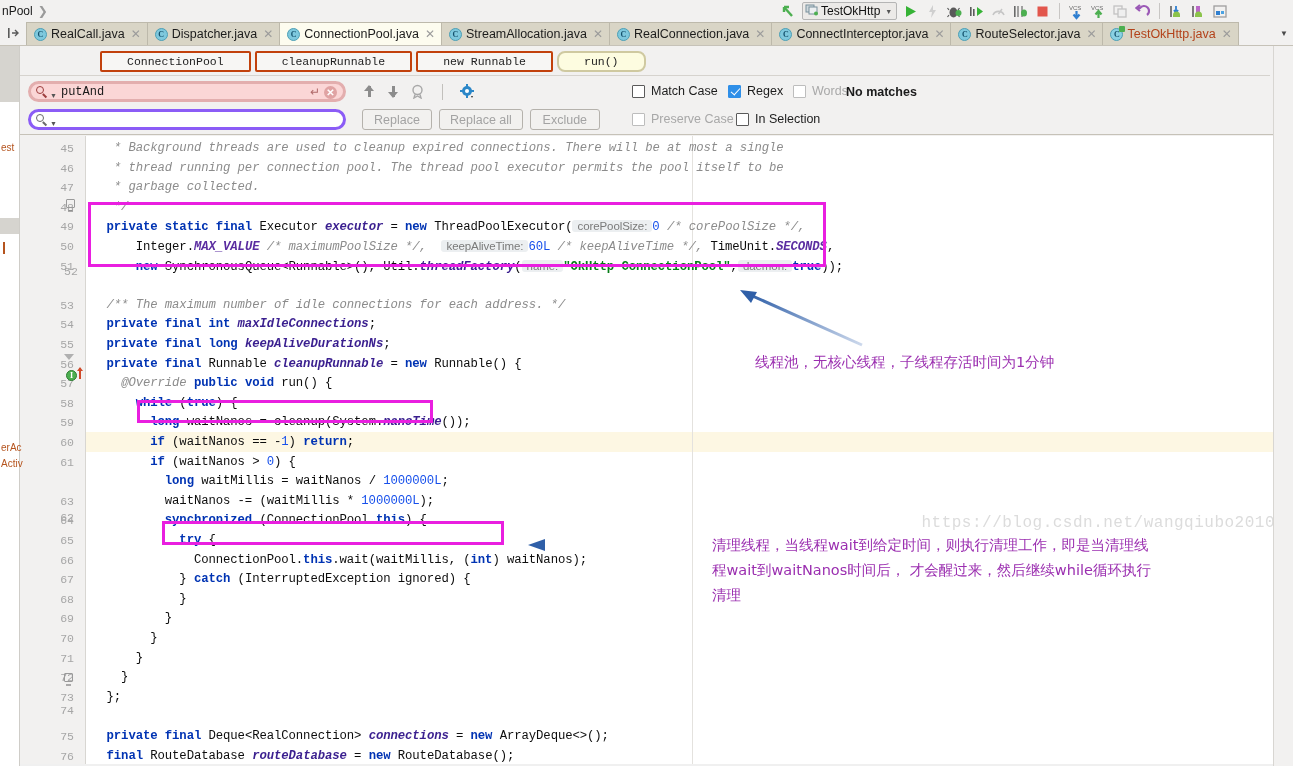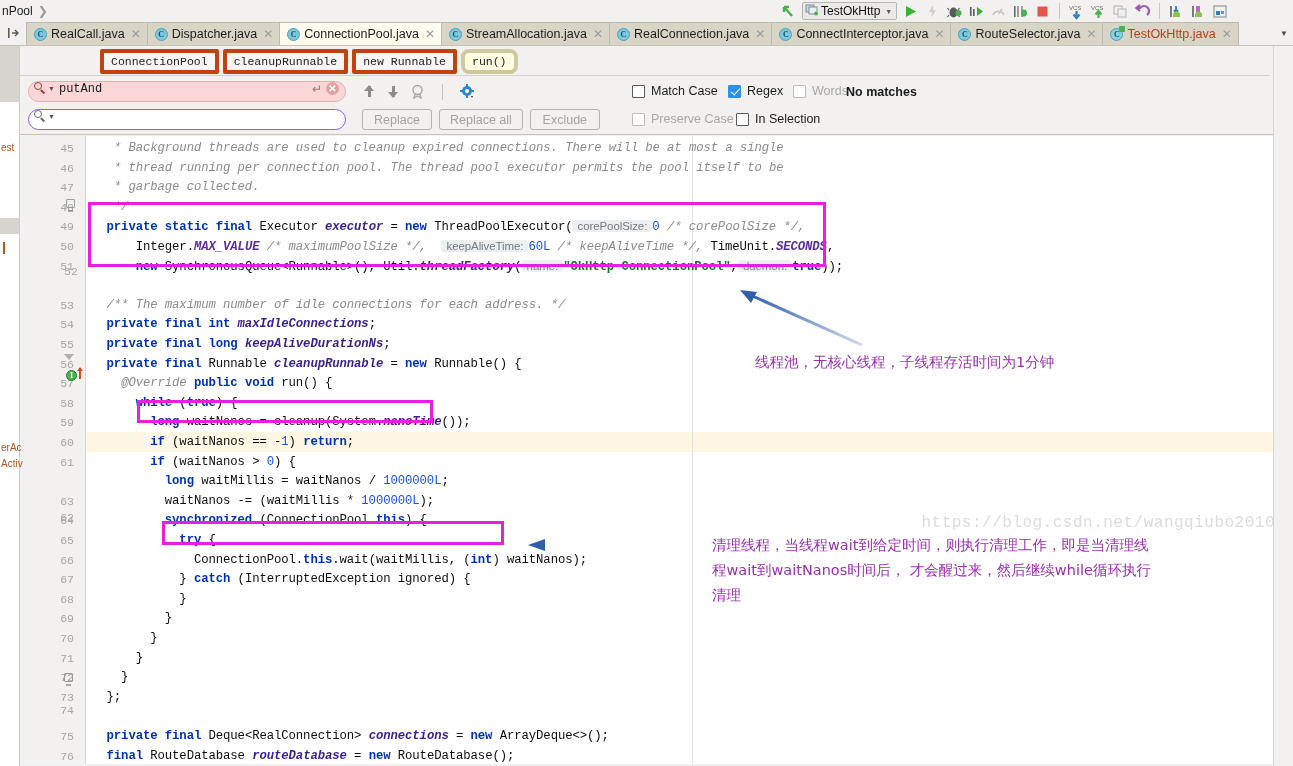--- a/index.html
+++ b/index.html
@@ -106,9 +106,9 @@
   .bc {
     font-family: "Liberation Mono", monospace;
     font-size: 11.5px; color: #222;
-    border: 4px solid #c2410c;
+    border: 2px solid #c2410c;
     background: #f7f6f4;
-    padding: 2px 7px;
+    padding: 2px 25px;
     border-radius: 2px;
     text-align: center;
   }

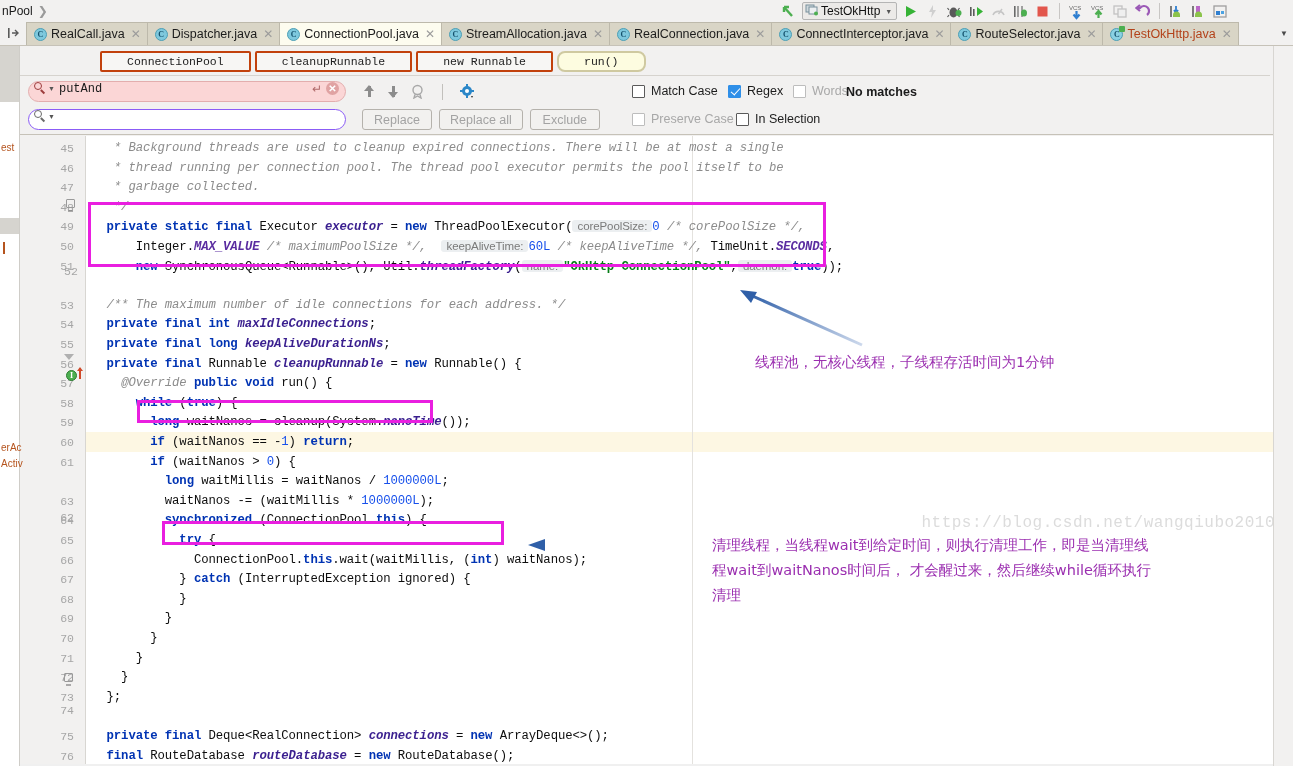--- a/index.html
+++ b/index.html
@@ -127,10 +127,10 @@
   .sfield {
     position: relative;
     width: 318px; height: 21px;
-    border: 1px solid #8b5cf6;
+    border: 3px solid #8b5cf6;
     border-radius: 11px;
     background: #fff;
-    display: flex; align-items: flex-start;
+    display: flex; align-items: flex-end;
     padding: 0 6px 0 5px;
   }
   .sfield.nomatch { background: #fbd6d6; border-color: #e3aeae; }

